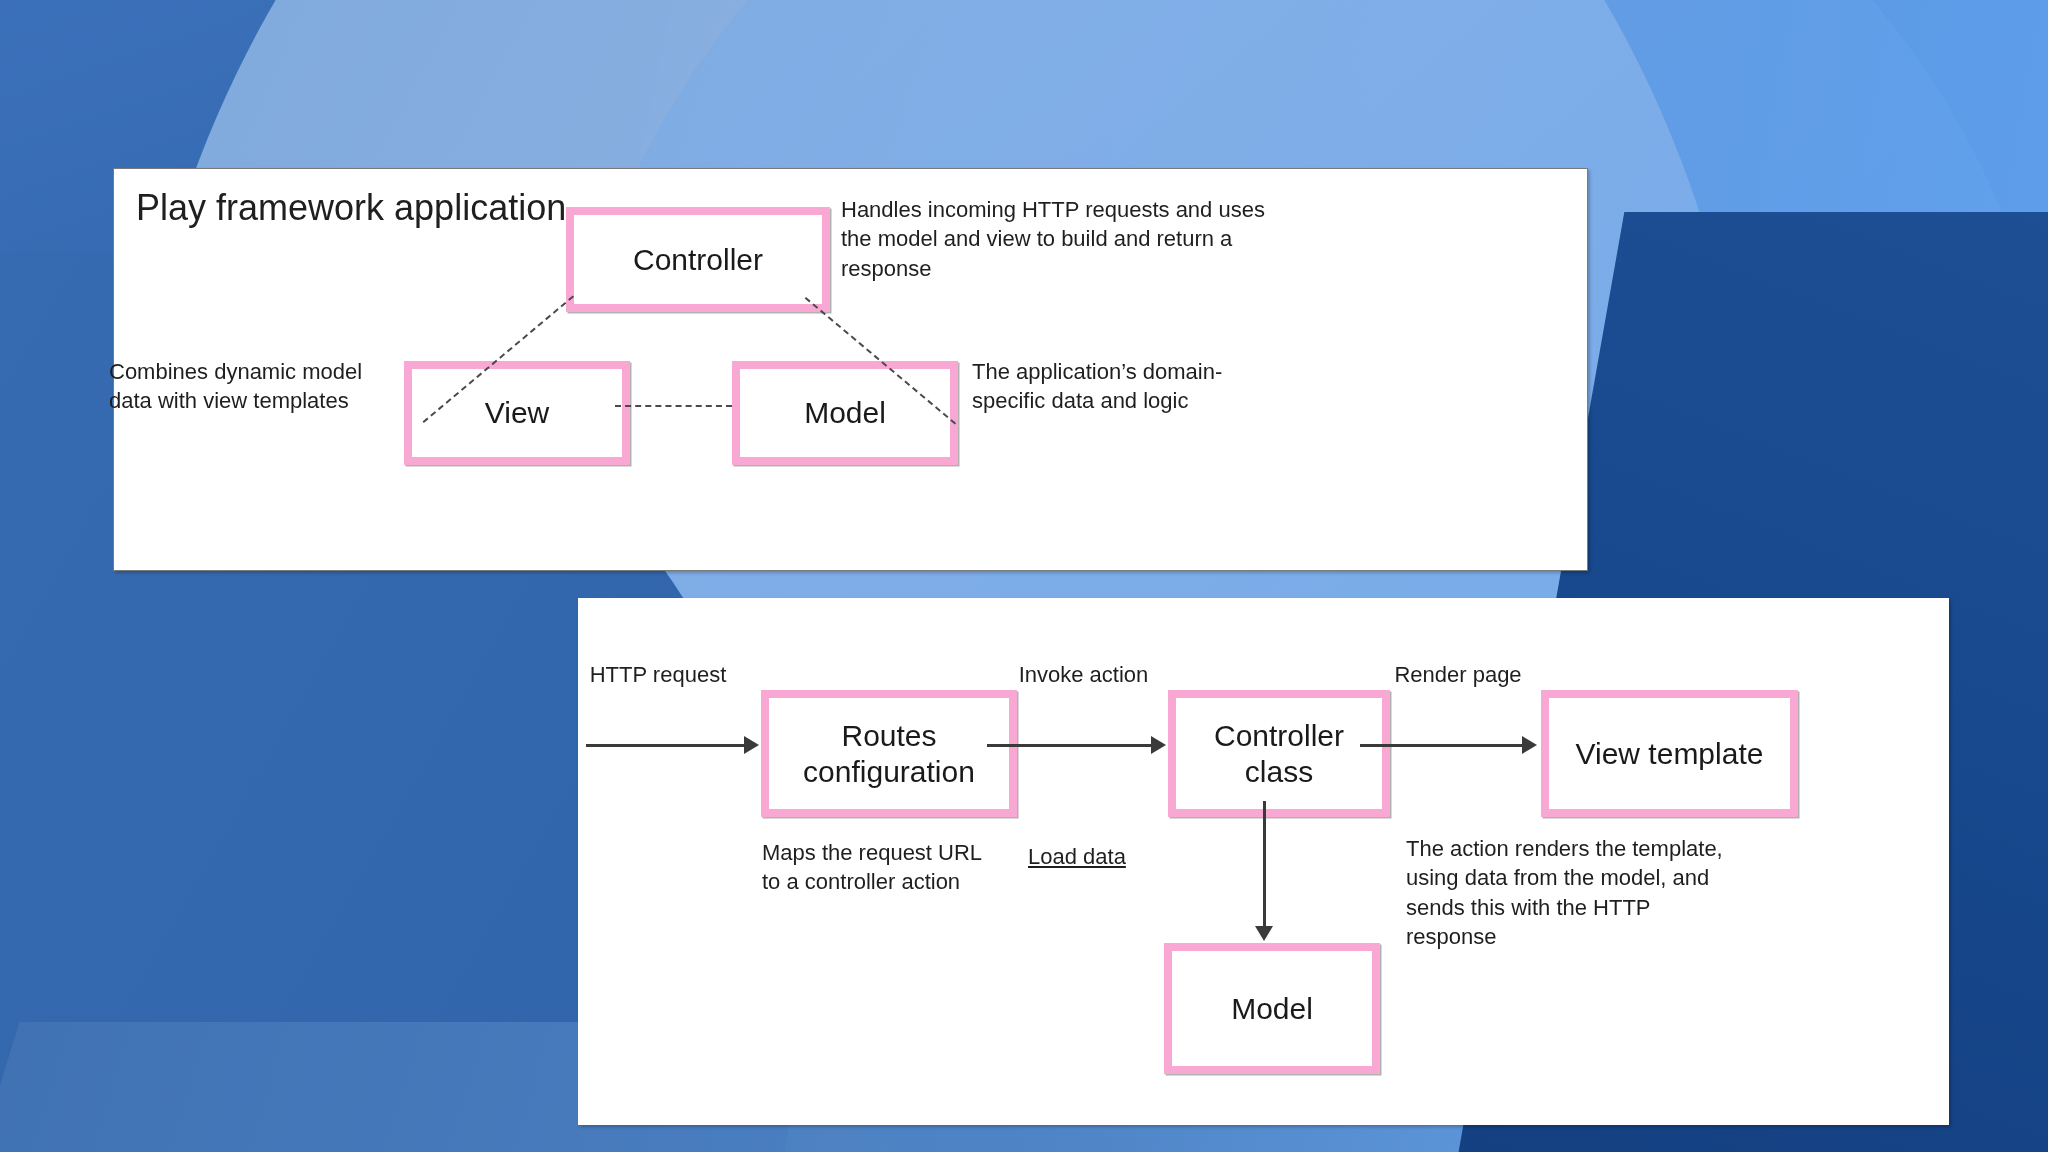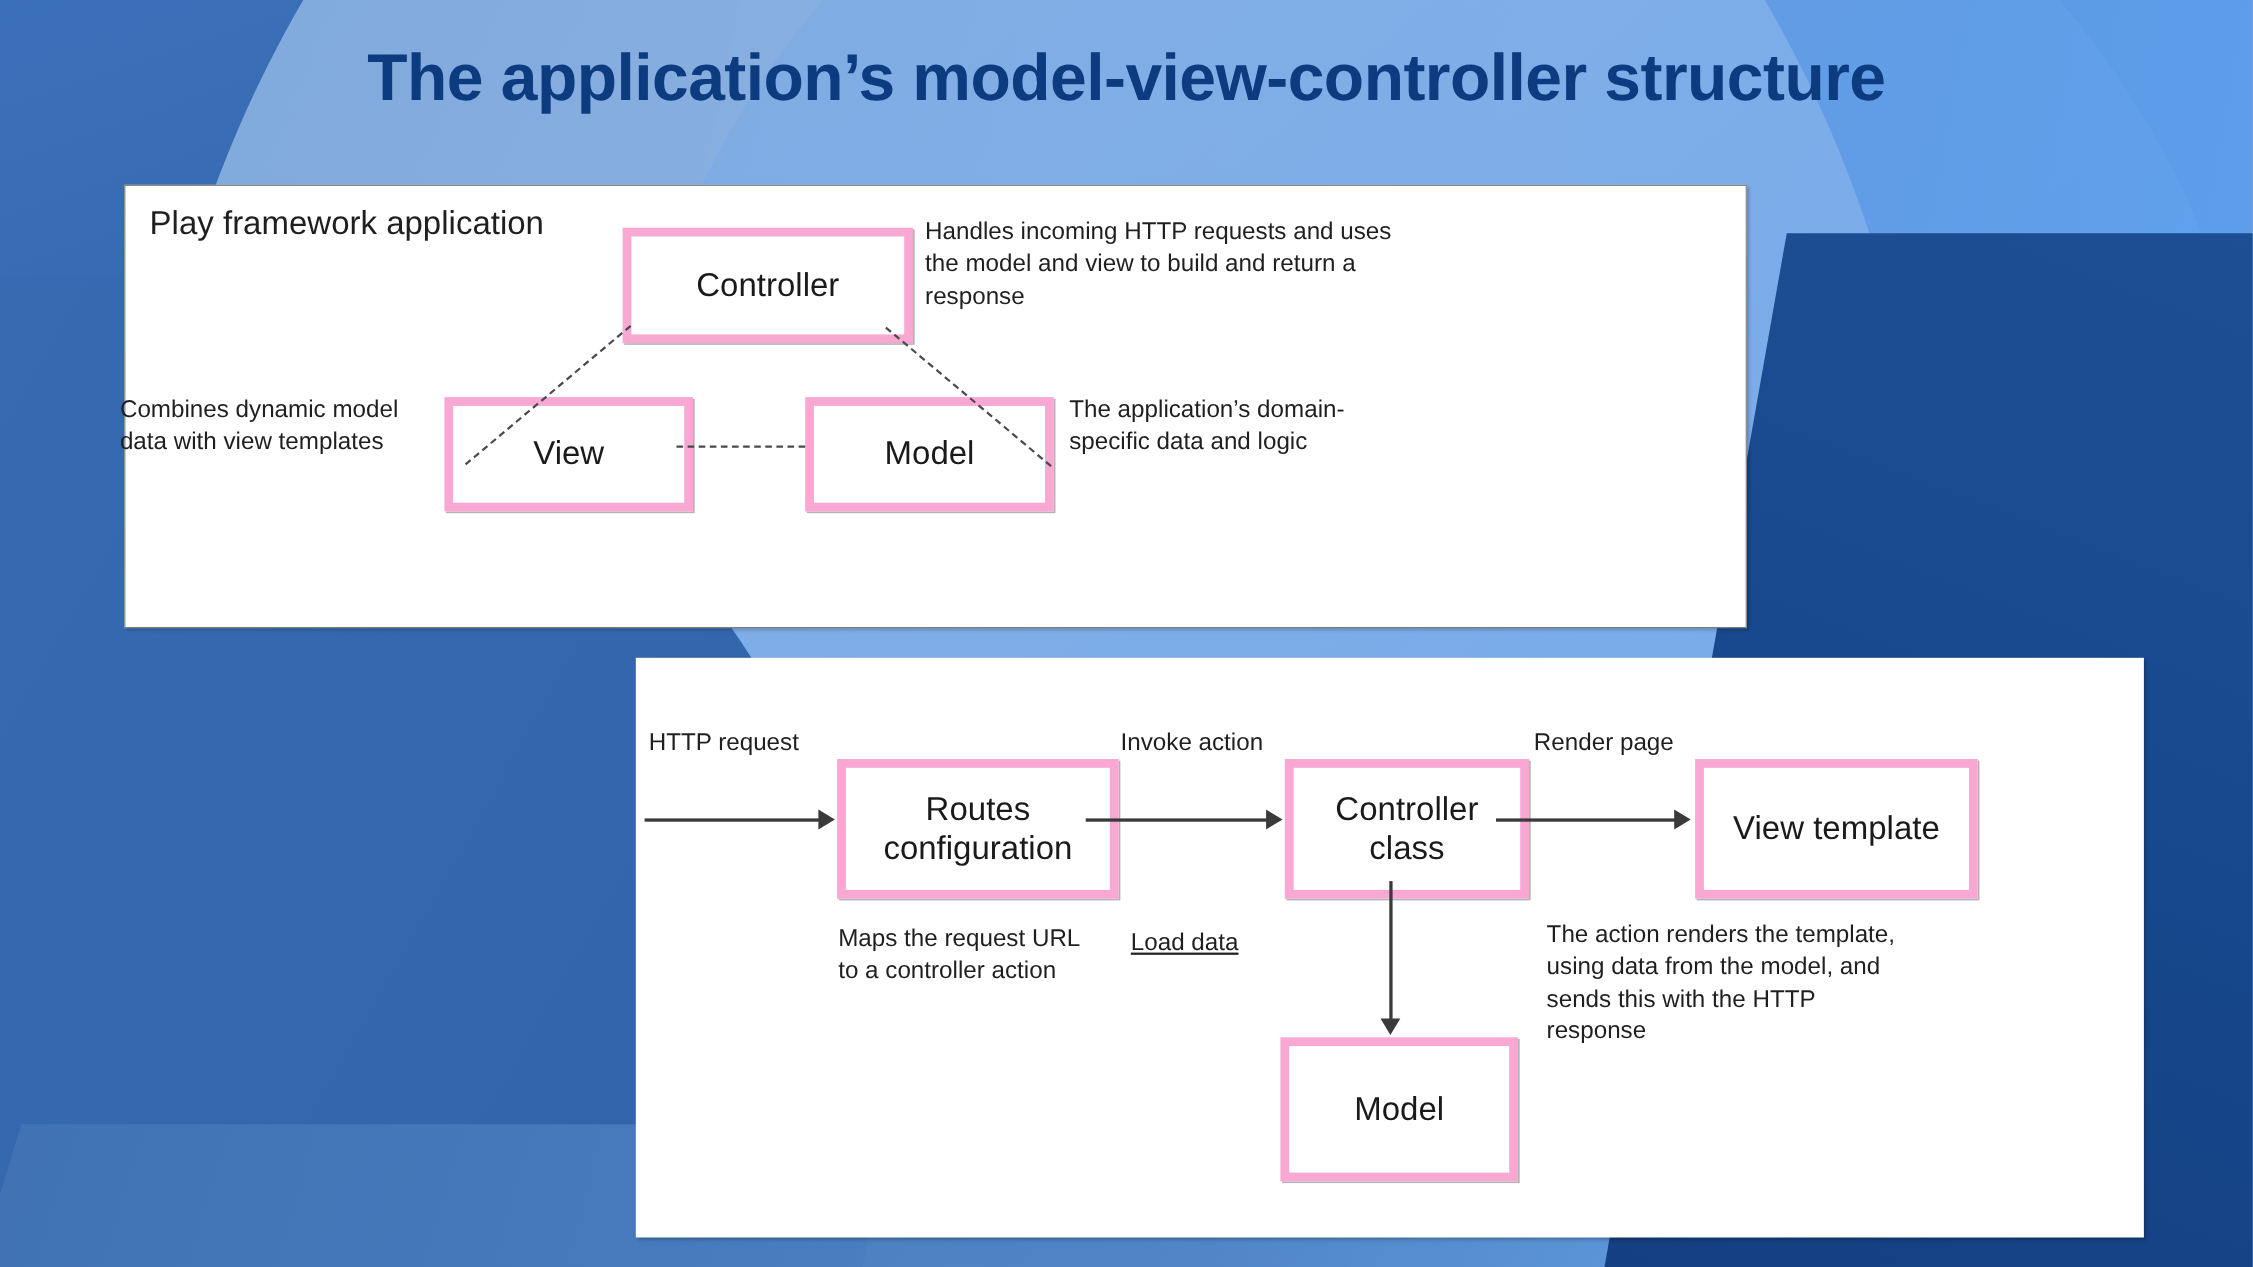--- a/index.html
+++ b/index.html
@@ -193,7 +193,6 @@
   <div class="bg-bottom-strip"></div>
   <div class="bg-bottom-dark"></div>
 
-  <div class="title">The application’s model-view-controller structure</div>
 
   <div class="panel" id="panel-mvc">
 

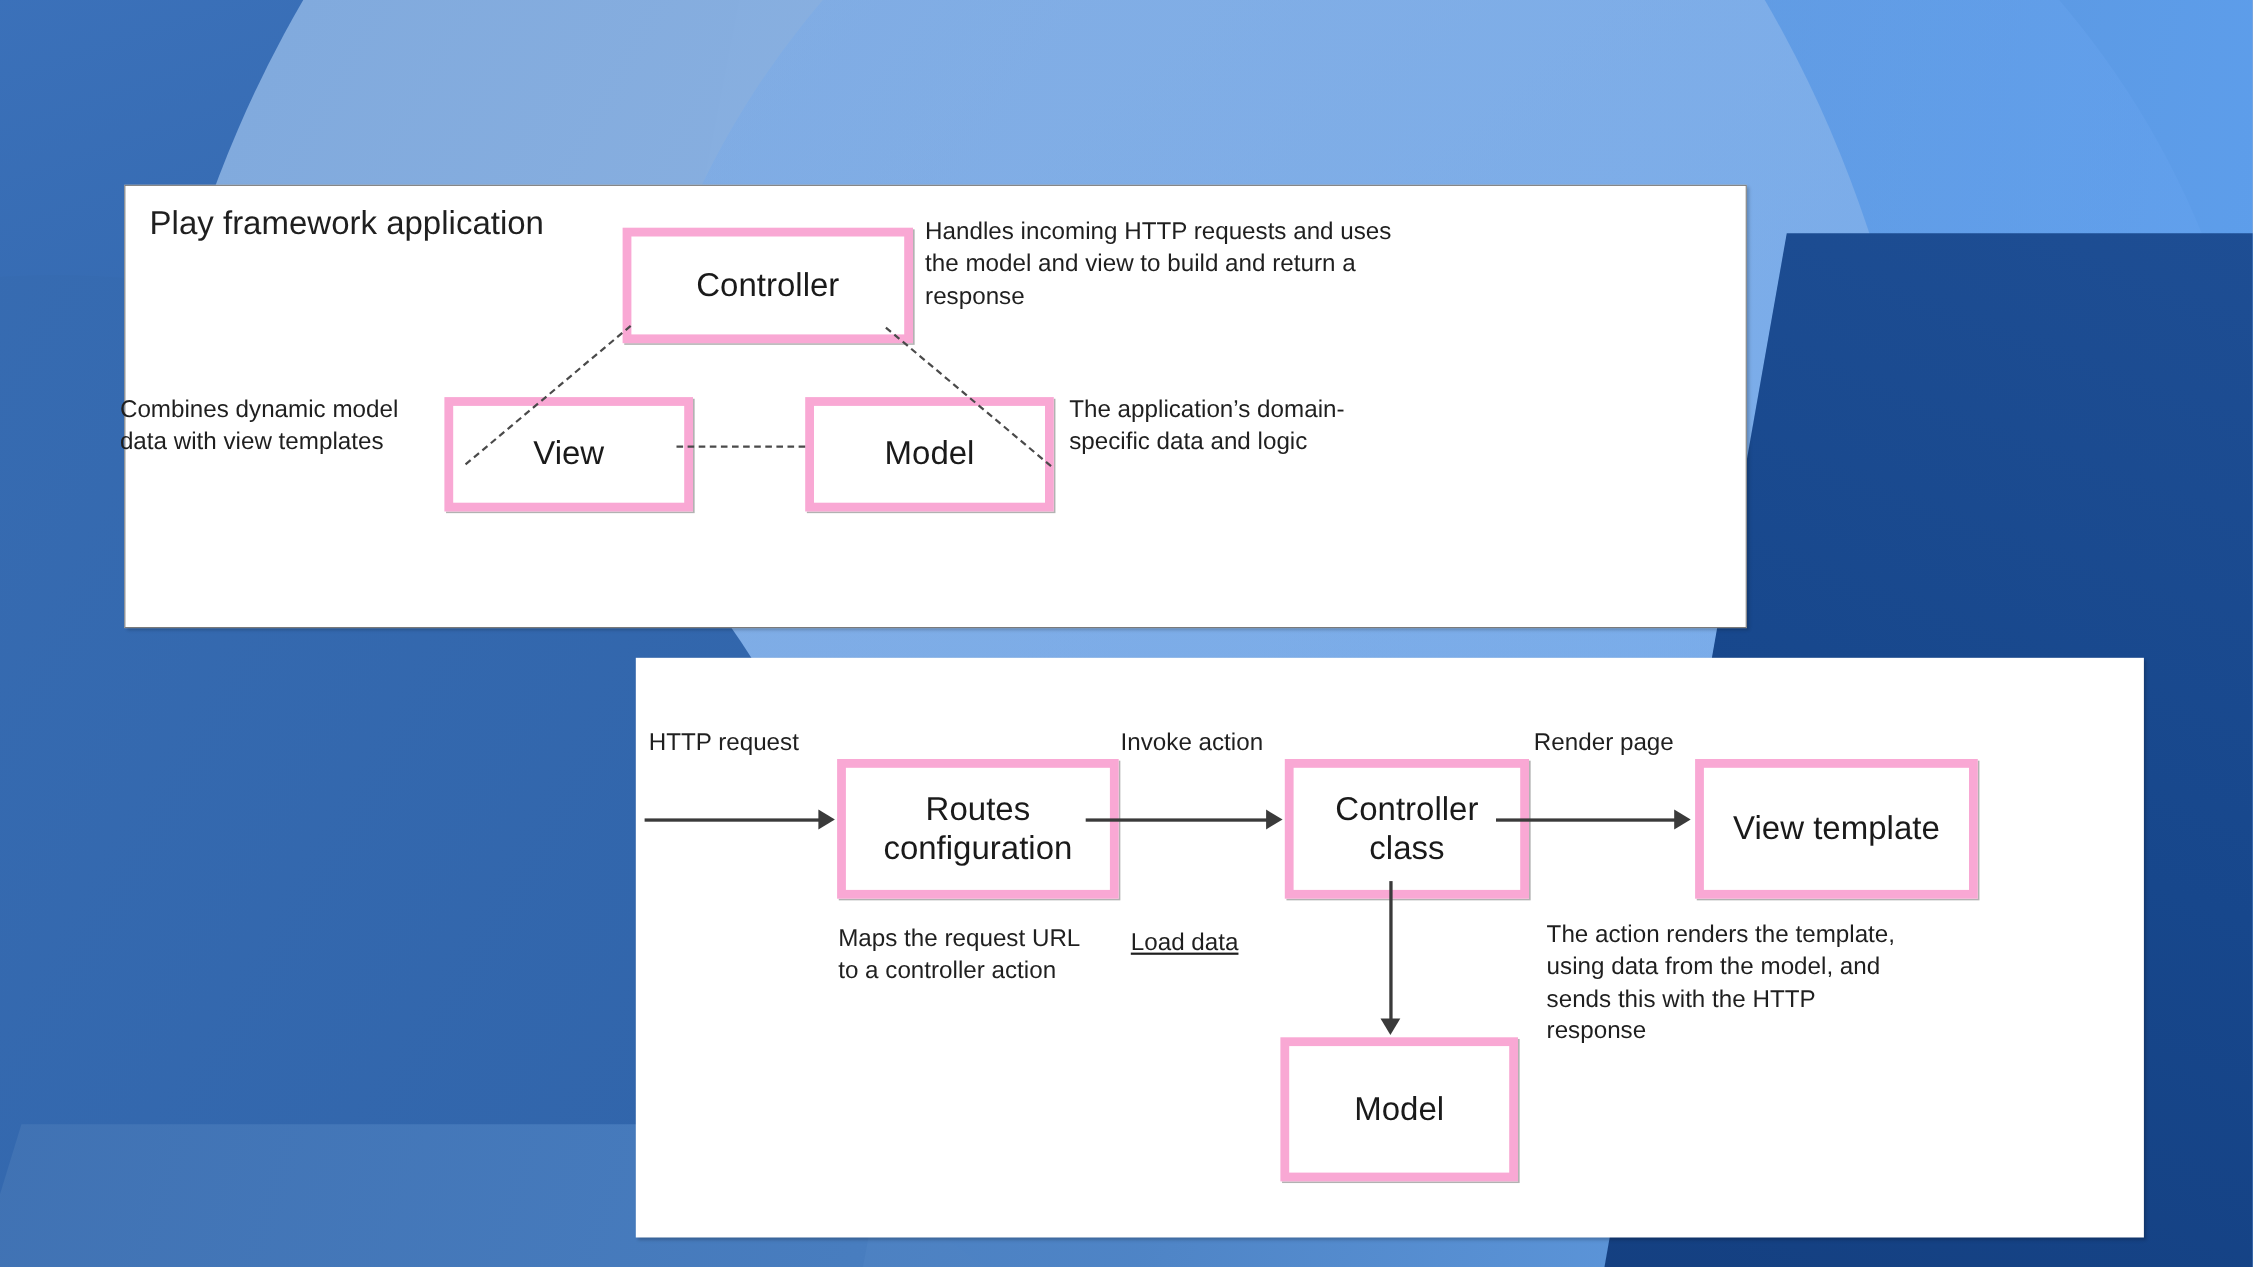--- a/index.html
+++ b/index.html
@@ -145,7 +145,7 @@
   .panel-caption {
     position: absolute;
     color: #1f1f1f;
-    font-size: 30px;
+    font-size: 36px;
     font-family: "Liberation Sans", sans-serif;
   }
 

